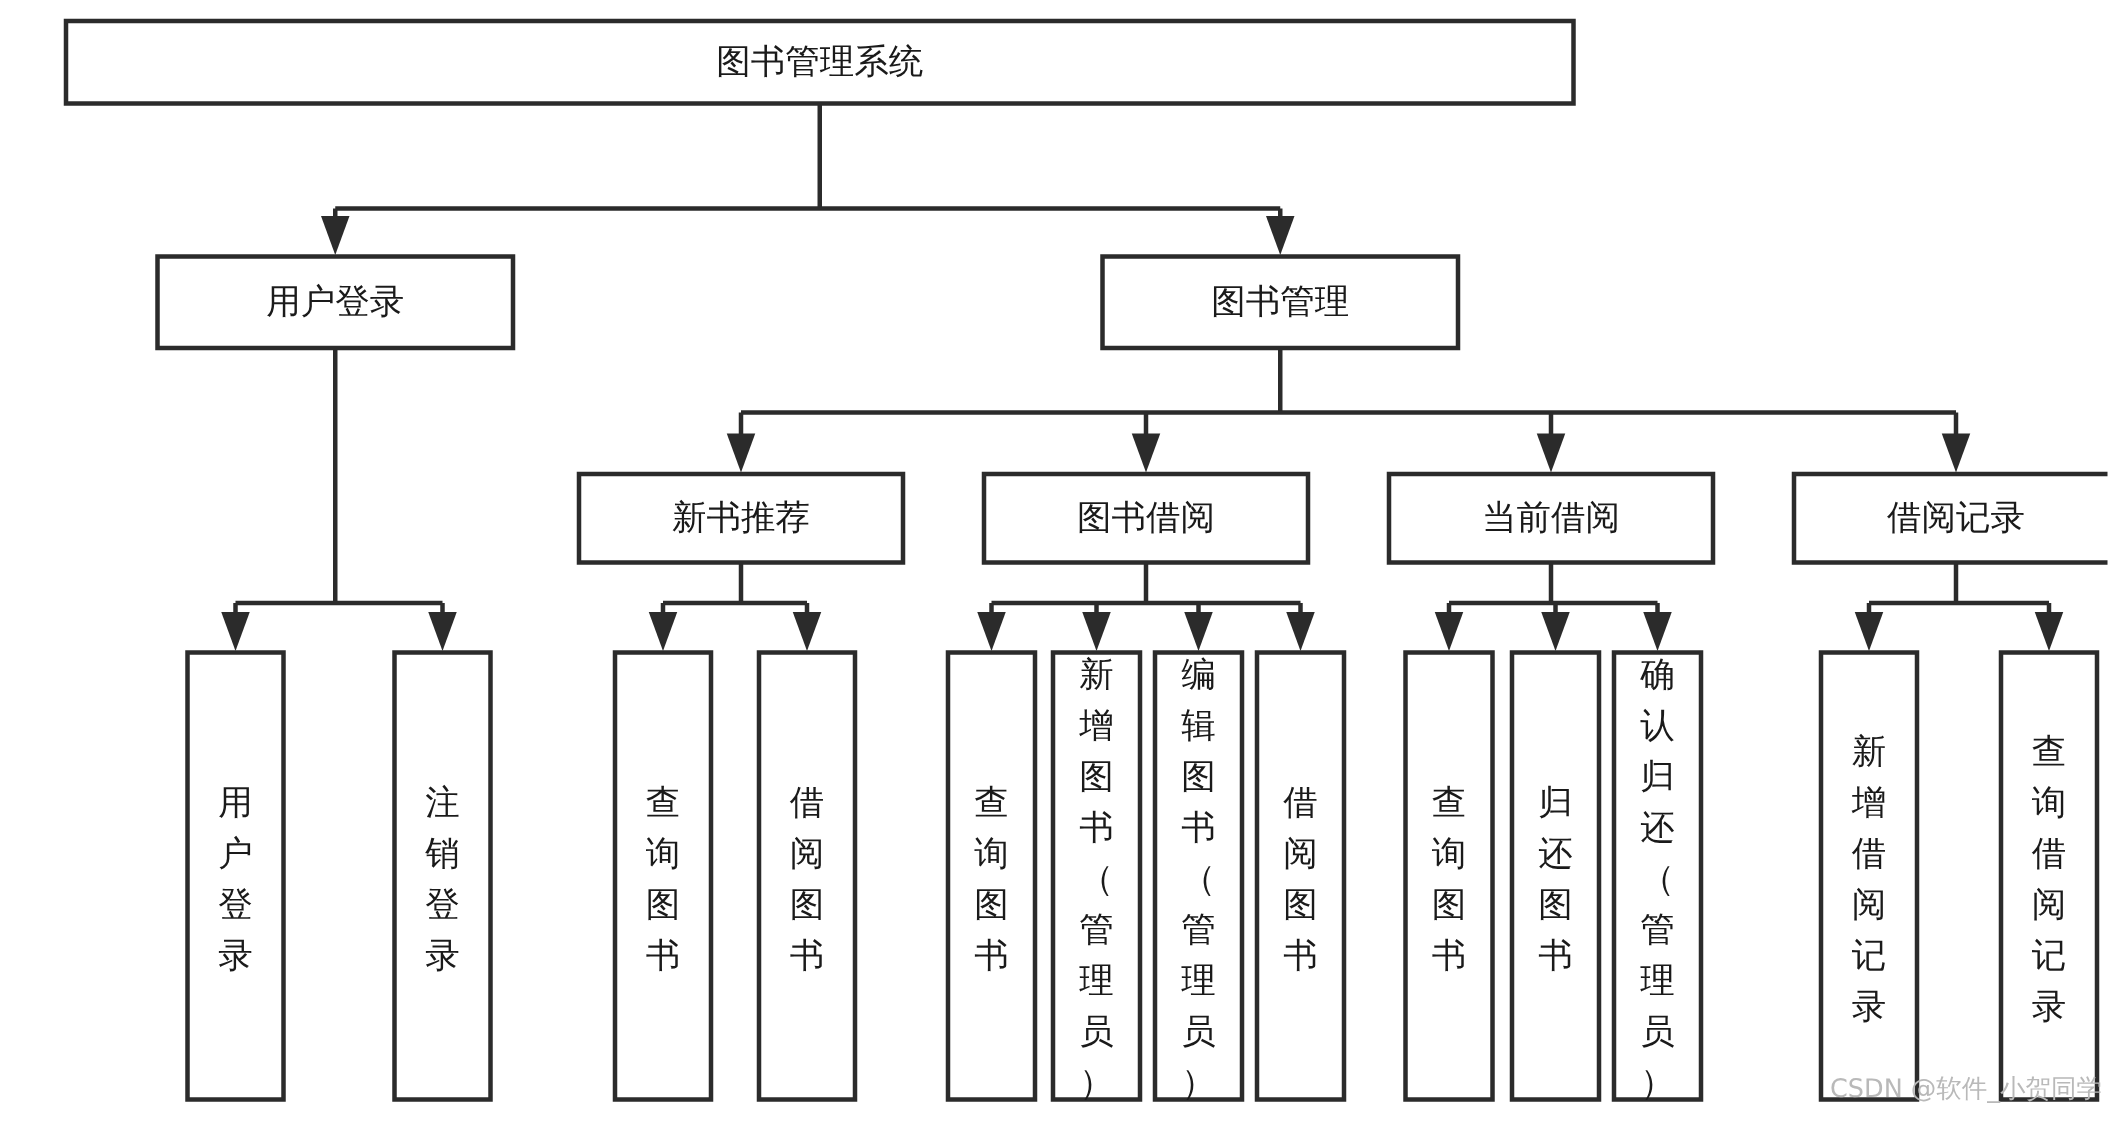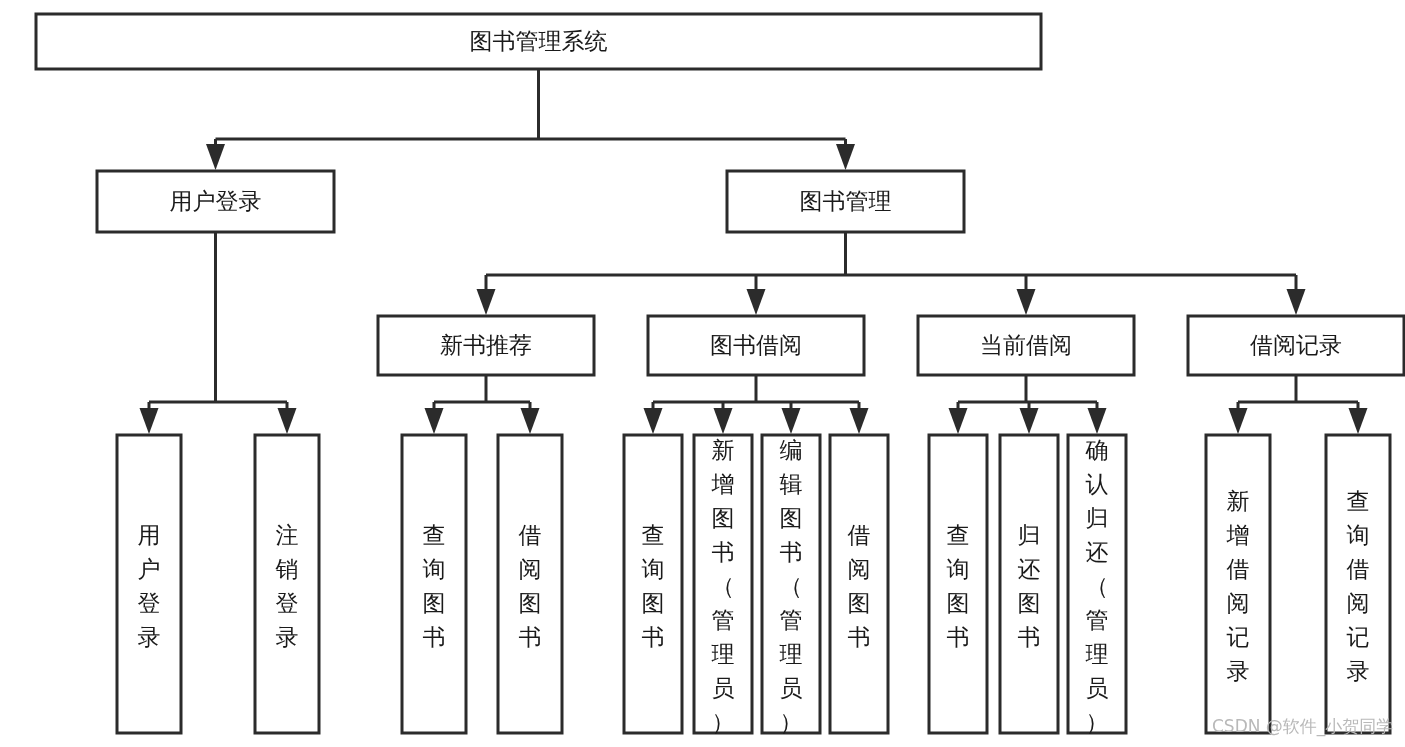--- a/index.html
+++ b/index.html
@@ -17,10 +17,11 @@
   }
   #diagram-root {
     position: absolute;
-    left: 16px;
+    left: 0;
     top: 0;
     width: 1360px;
     height: 747px;
+    padding-left: 24px;
   }
   svg#tree-svg {
     display: block;

